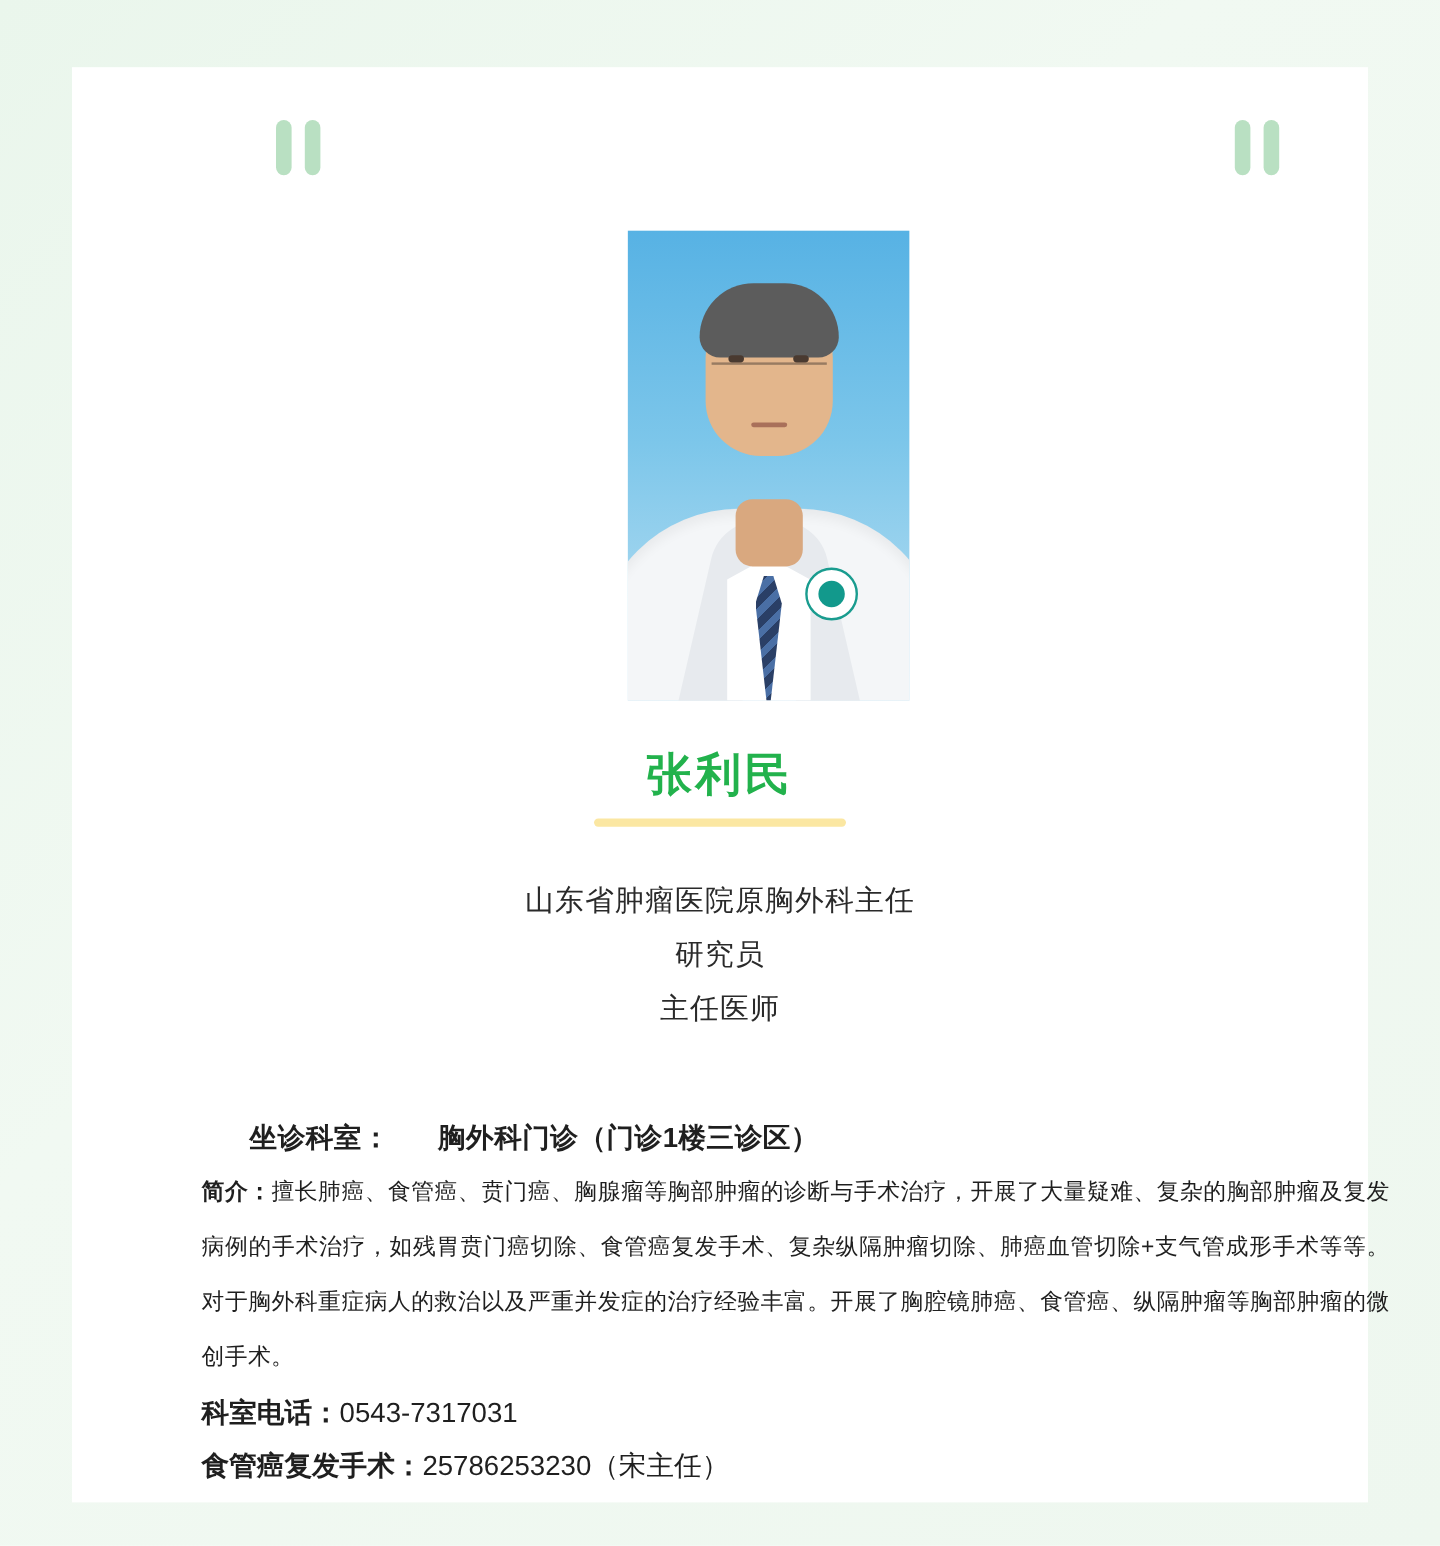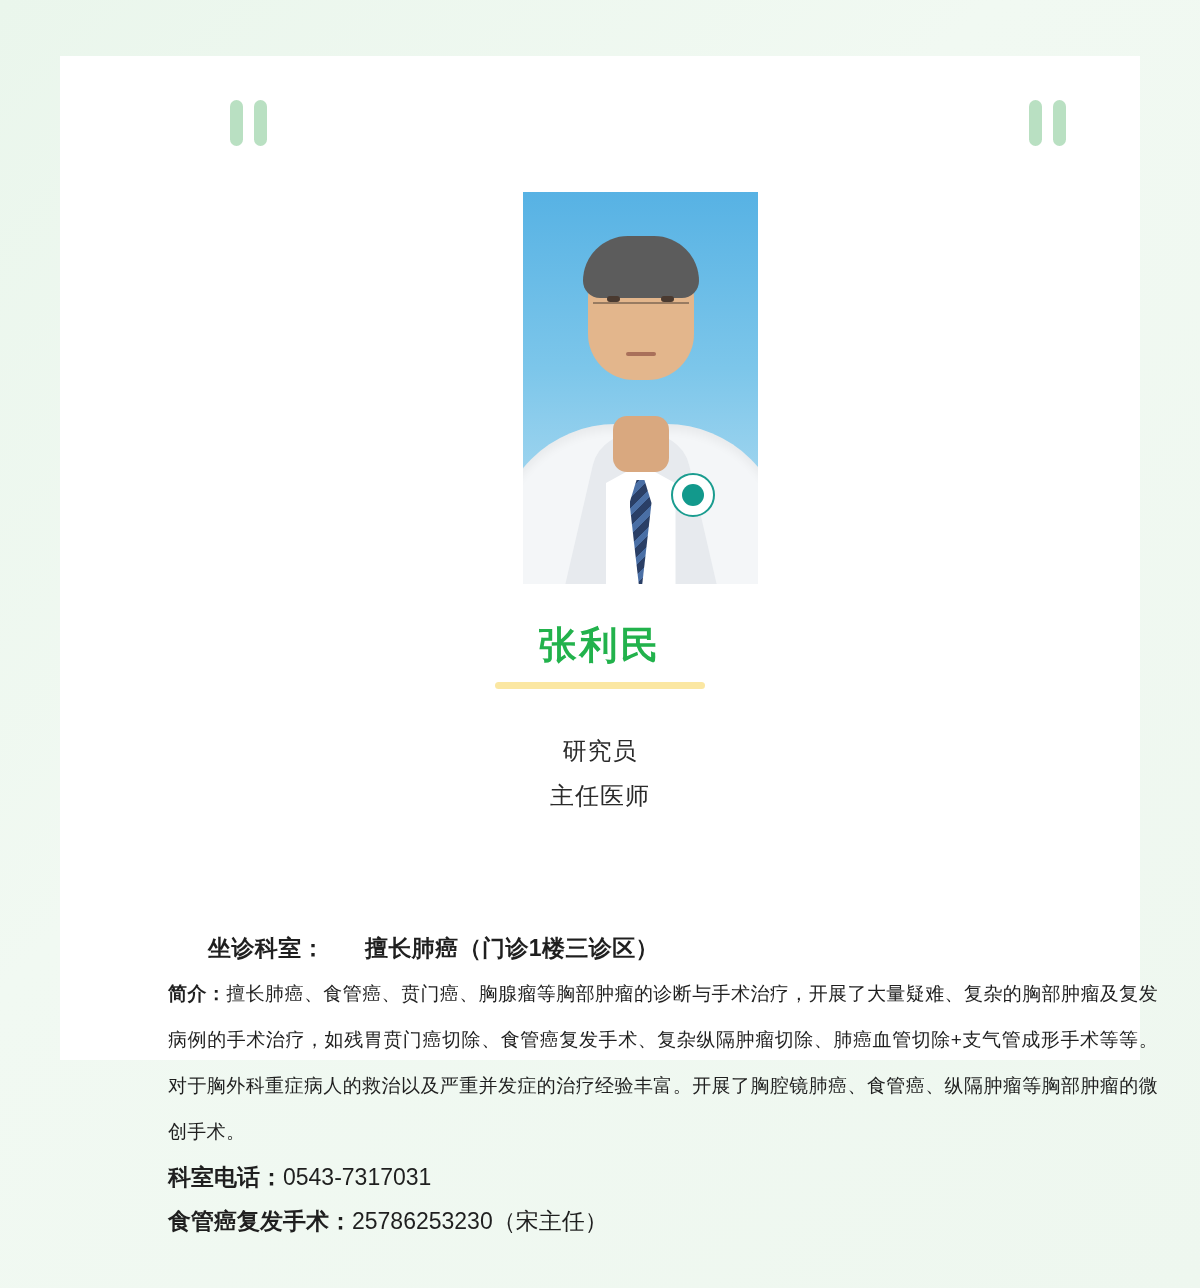--- a/index.html
+++ b/index.html
@@ -29,7 +29,7 @@
     left: 60px;
     top: 56px;
     width: 1080px;
-    height: 1004px;
+    height: 1196px;
     background: #ffffff;
     box-sizing: border-box;
   }

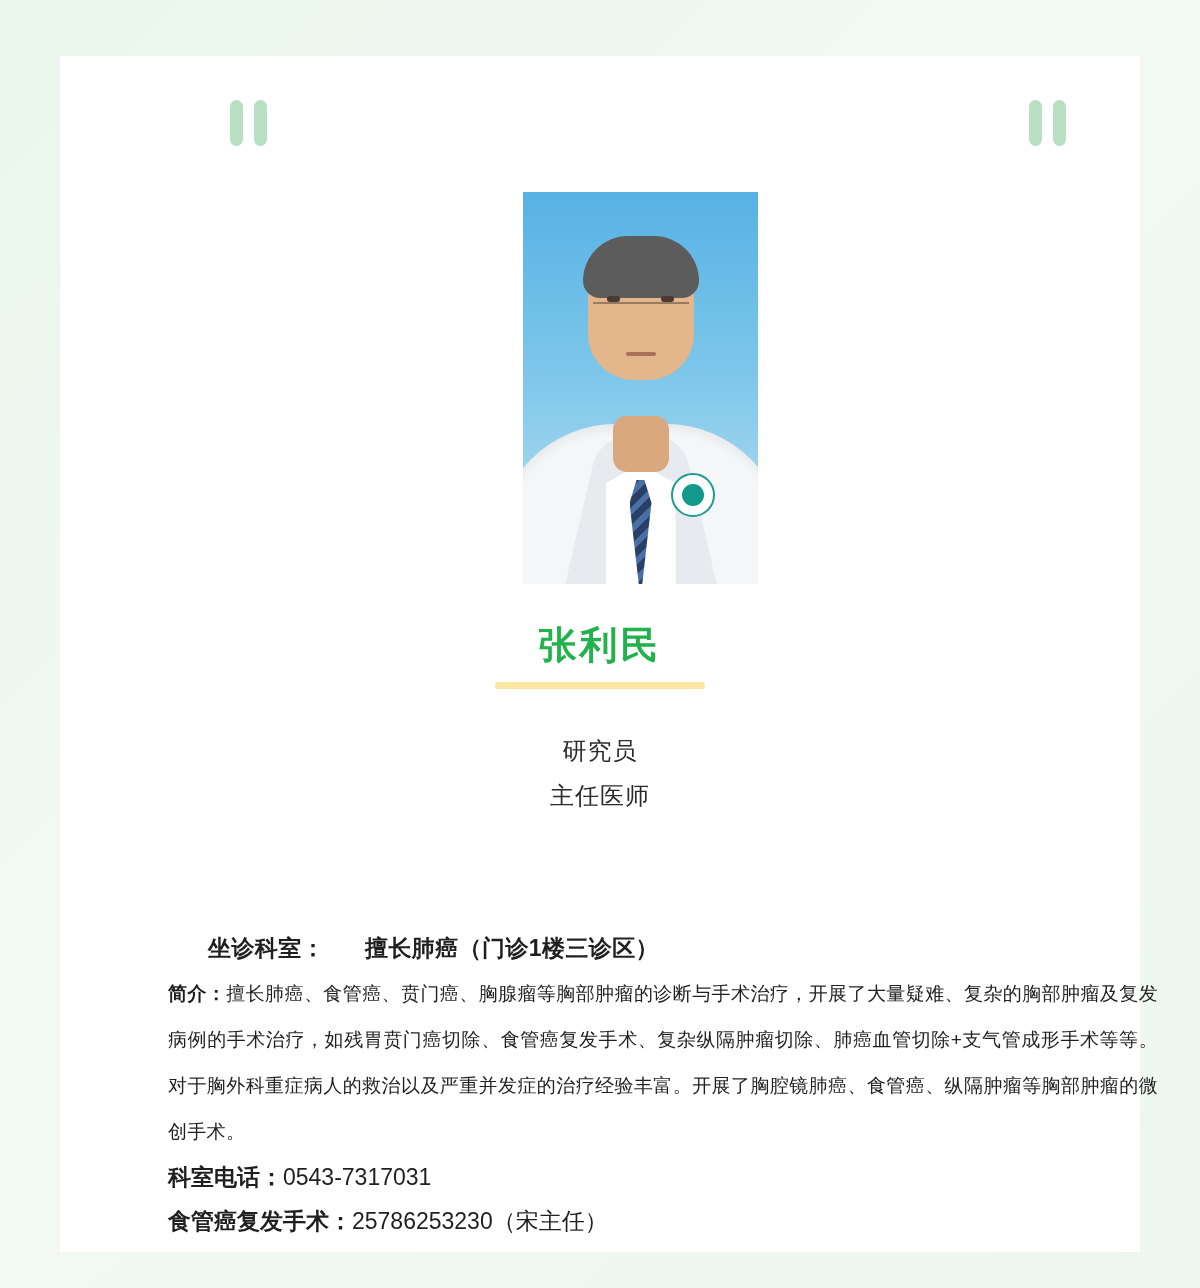--- a/index.html
+++ b/index.html
@@ -290,6 +290,7 @@
     <div class="name-underline"></div>
 
     <div class="titles">
+      <div>山东省肿瘤医院原胸外科主任</div>
       <div>研究员</div>
       <div>主任医师</div>
     </div>

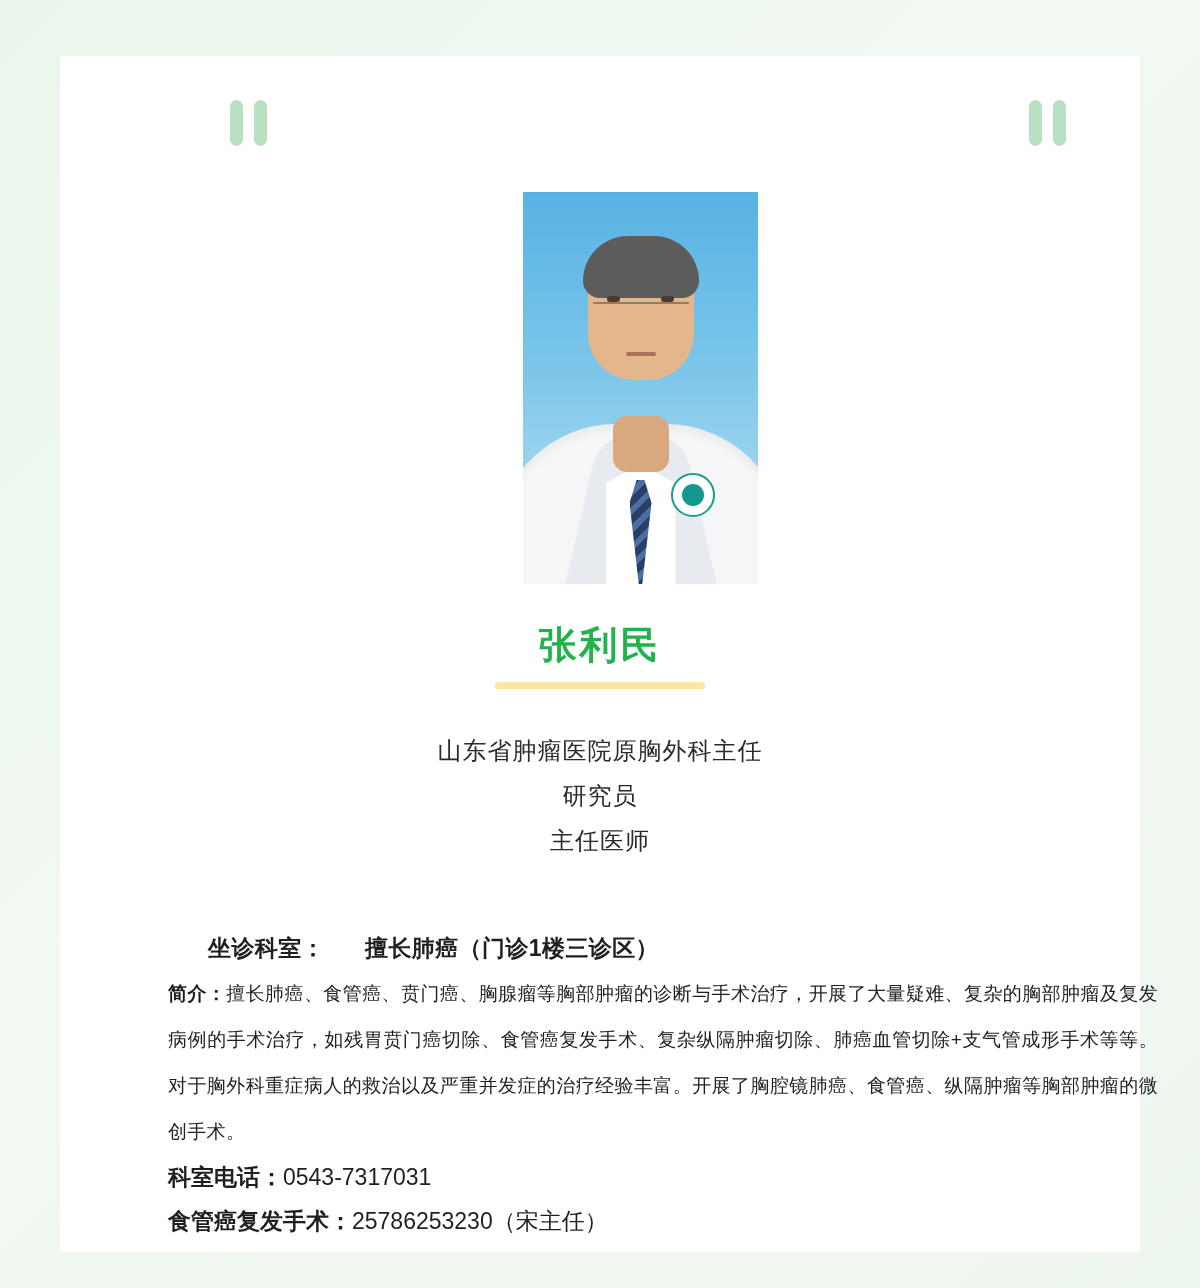--- a/index.html
+++ b/index.html
@@ -297,7 +297,7 @@
 
     <div class="body-text">
       <div class="line">
-        <b>坐诊科室：</b><b>擅长肺癌（门诊1楼三诊区）</b>
+        <b>坐诊科室：</b><b>胸外科门诊（门诊1楼三诊区）</b>
       </div>
       <div class="para">
         <b>简介：</b><span>擅长肺癌、食管癌、贲门癌、胸腺瘤等胸部肿瘤的诊断与手术治疗，开展了大量疑难、复杂的胸部肿瘤及复发病例的手术治疗，如残胃贲门癌切除、食管癌复发手术、复杂纵隔肿瘤切除、肺癌血管切除+支气管成形手术等等。对于胸外科重症病人的救治以及严重并发症的治疗经验丰富。开展了胸腔镜肺癌、食管癌、纵隔肿瘤等胸部肿瘤的微创手术。</span>

